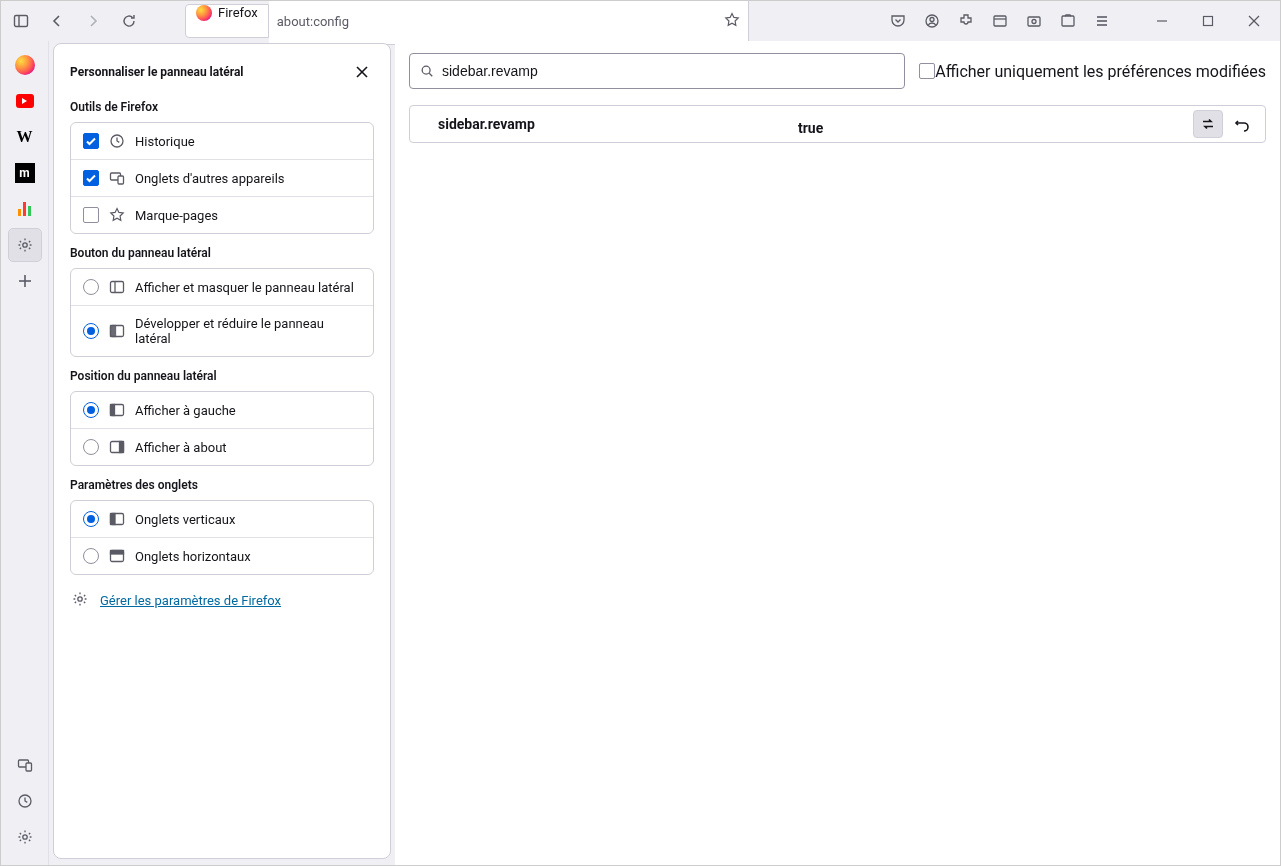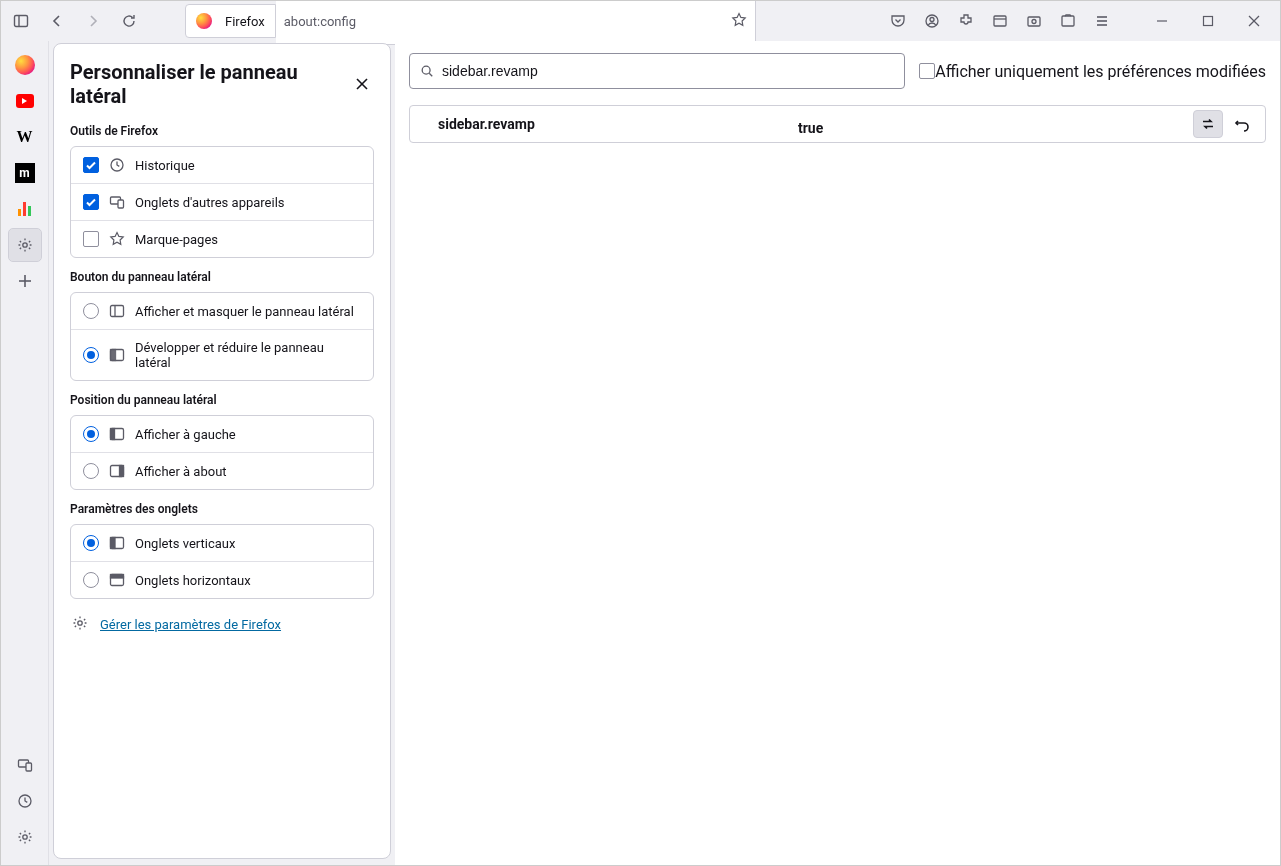--- a/index.html
+++ b/index.html
@@ -47,8 +47,8 @@
 }
 .tab {
   display: flex;
-  align-items: center;
-  gap: 13px;
+  align-items: flex-start;
+  gap: 6px;
   height: 34px;
   padding: 0 10px;
   background: #fff;

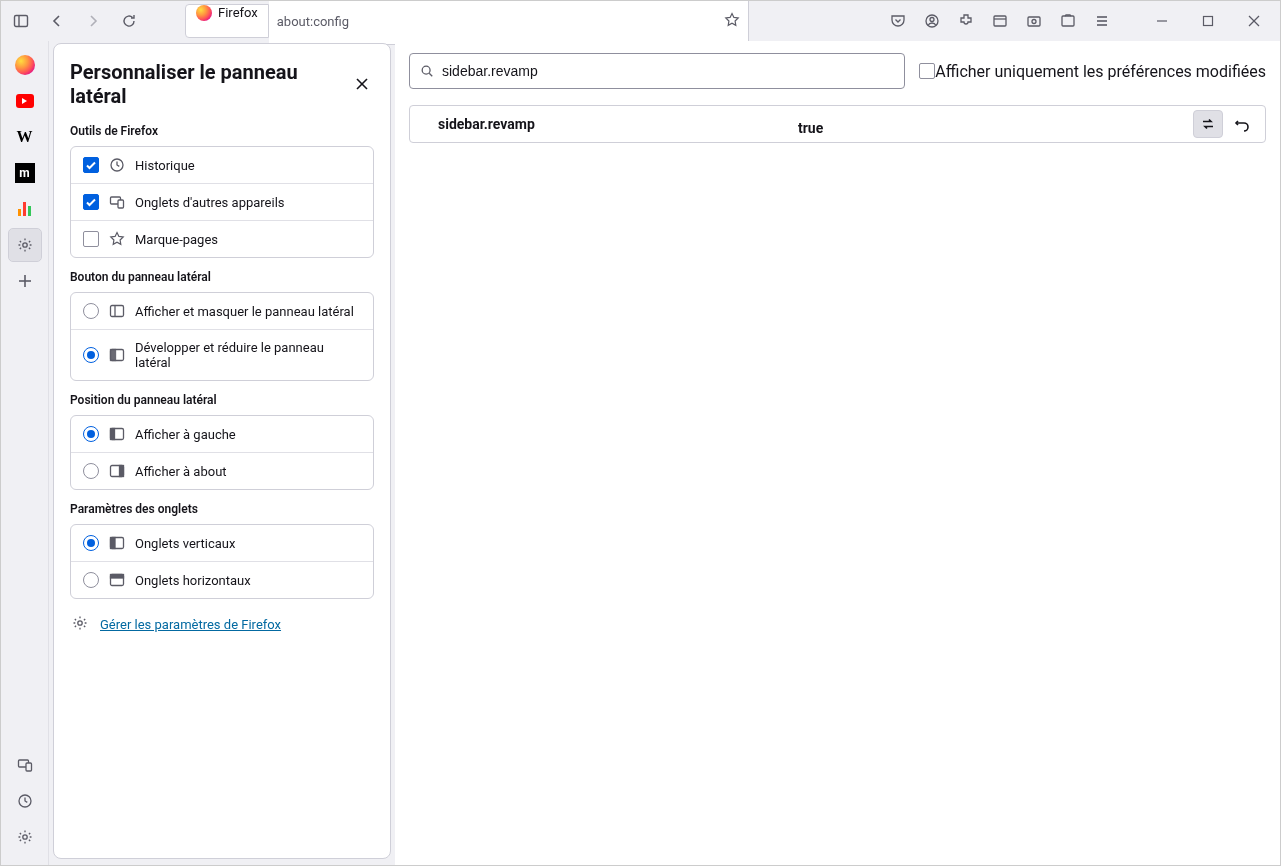--- a/index.html
+++ b/index.html
@@ -137,7 +137,7 @@
   margin-bottom: 16px;
 }
 .panel-title {
-  font-size: 20px;
+  font-size: 12px;
   font-weight: 700;
 }
 .close-btn {

